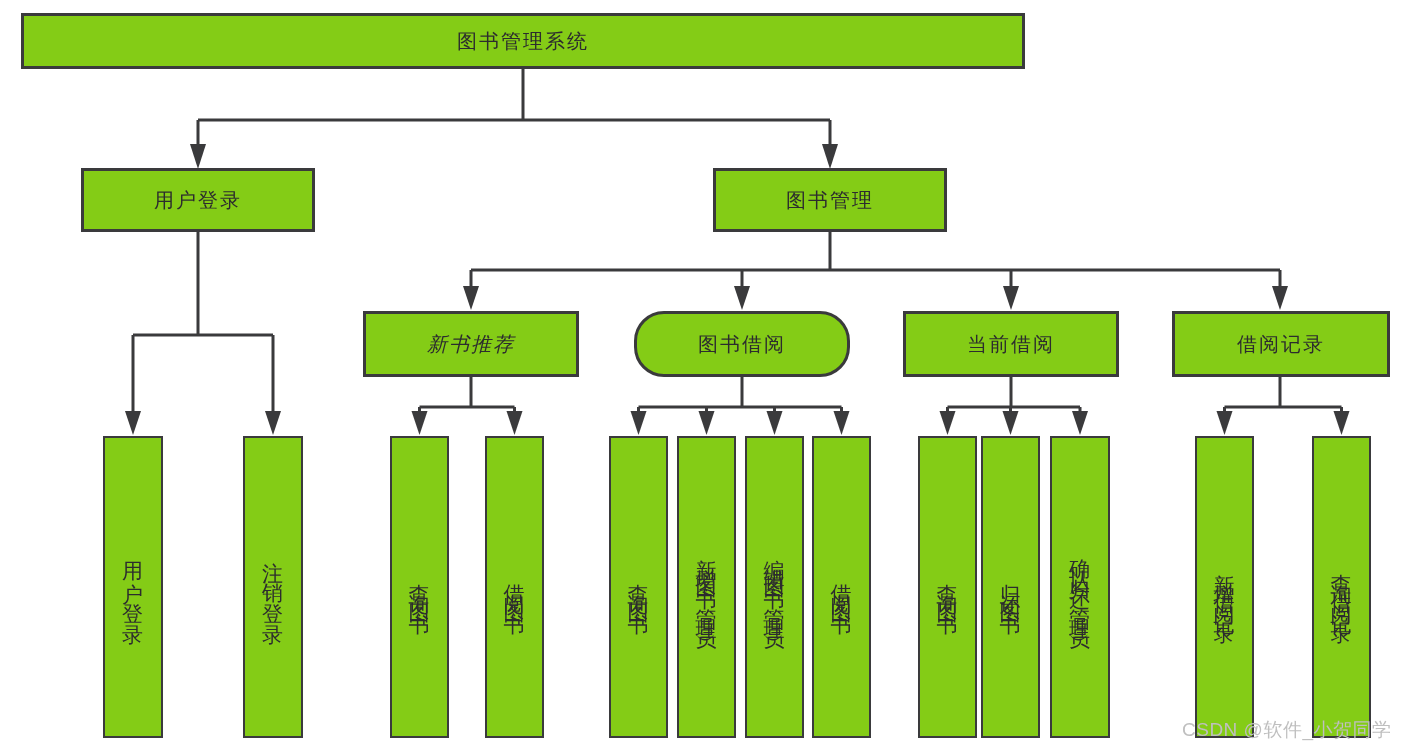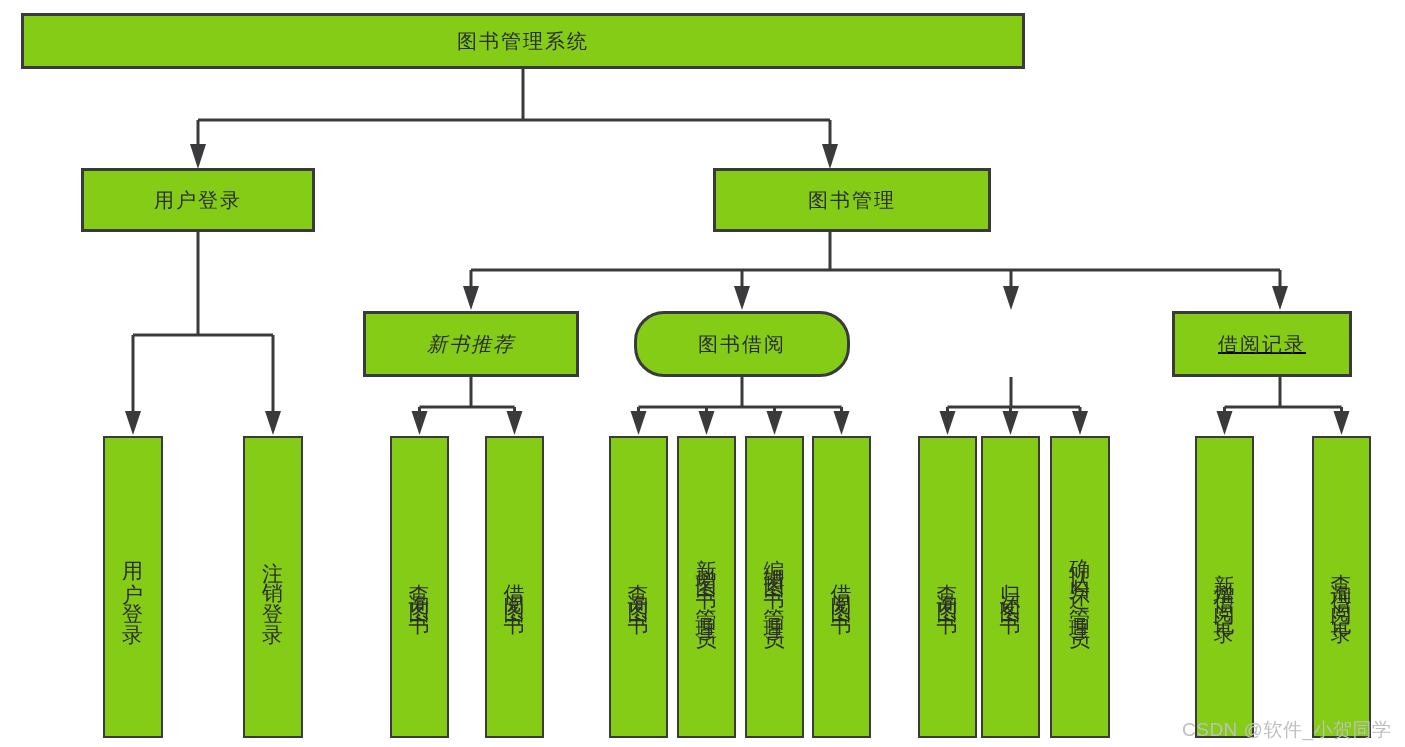--- a/index.html
+++ b/index.html
@@ -121,7 +121,7 @@
   <div class="box" style="left:81px; top:168px; width:234px; height:64px;">
     <span class="hlabel">用户登录</span>
   </div>
-  <div class="box" style="left:713px; top:168px; width:278px; height:64px;">
+  <div class="box" style="left:713px; top:168px; width:234px; height:64px;">
     <span class="hlabel">图书管理</span>
   </div>
 

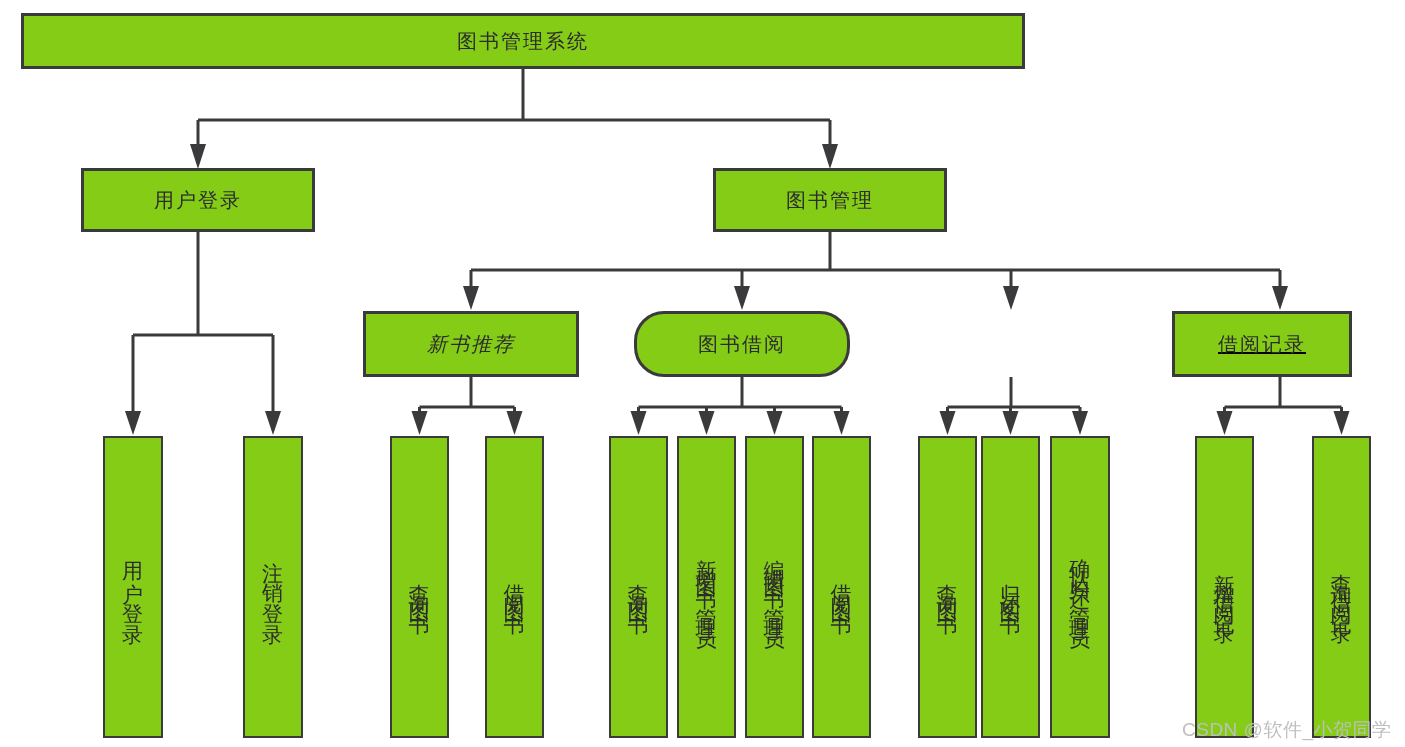--- a/index.html
+++ b/index.html
@@ -131,6 +131,9 @@
   <div class="box" style="left:634px; top:311px; width:216px; height:66px;border-radius:30px;">
     <span class="hlabel">图书借阅</span>
   </div>
+  <div class="box" style="left:903px; top:311px; width:216px; height:66px;">
+    <span class="hlabel">当前借阅</span>
+  </div>
   <div class="box" style="left:1172px; top:311px; width:180px; height:66px;text-decoration:underline;">
     <span class="hlabel">借阅记录</span>
   </div>

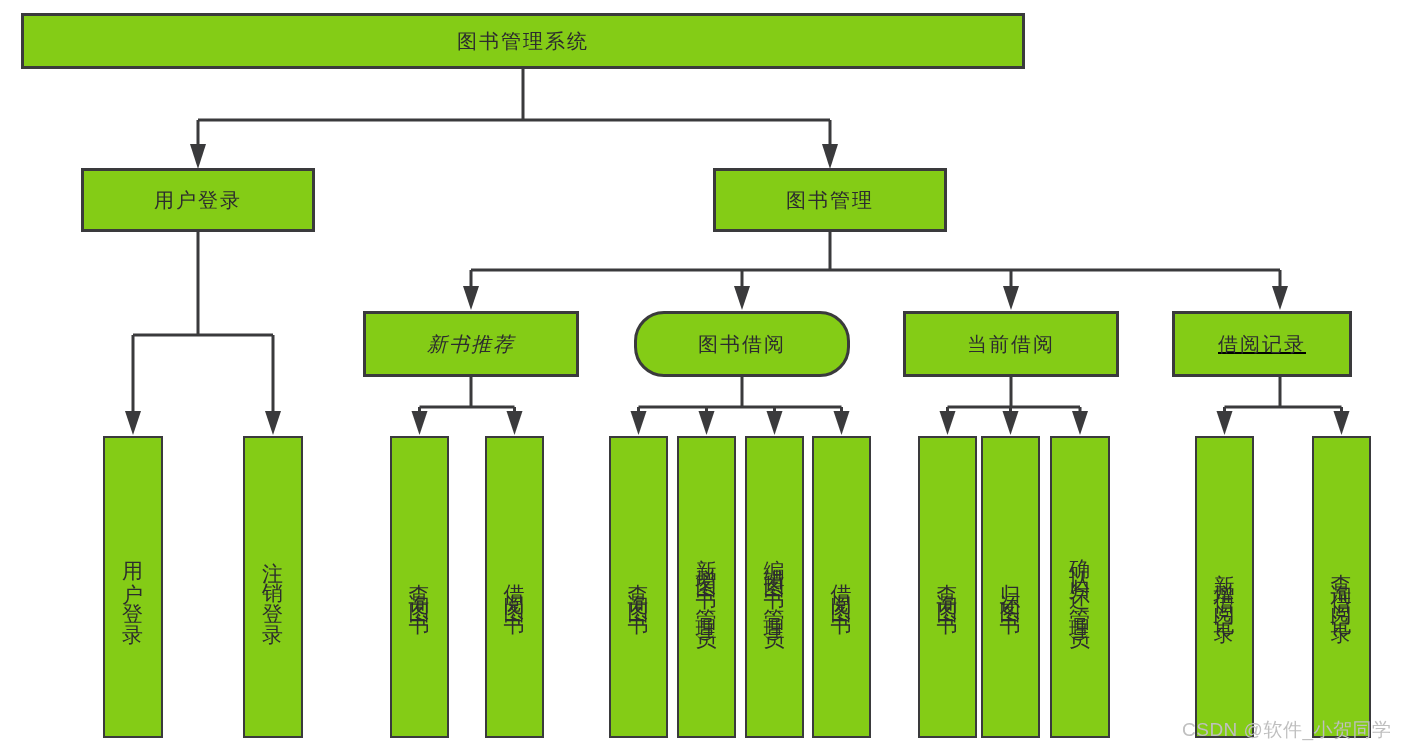--- a/index.html
+++ b/index.html
@@ -134,7 +134,7 @@
   <div class="box" style="left:903px; top:311px; width:216px; height:66px;">
     <span class="hlabel">当前借阅</span>
   </div>
-  <div class="box" style="left:1172px; top:311px; width:180px; height:66px;text-decoration:underline;">
+  <div class="box" style="left:1172px; top:311px; width:218px; height:66px;">
     <span class="hlabel">借阅记录</span>
   </div>
 

